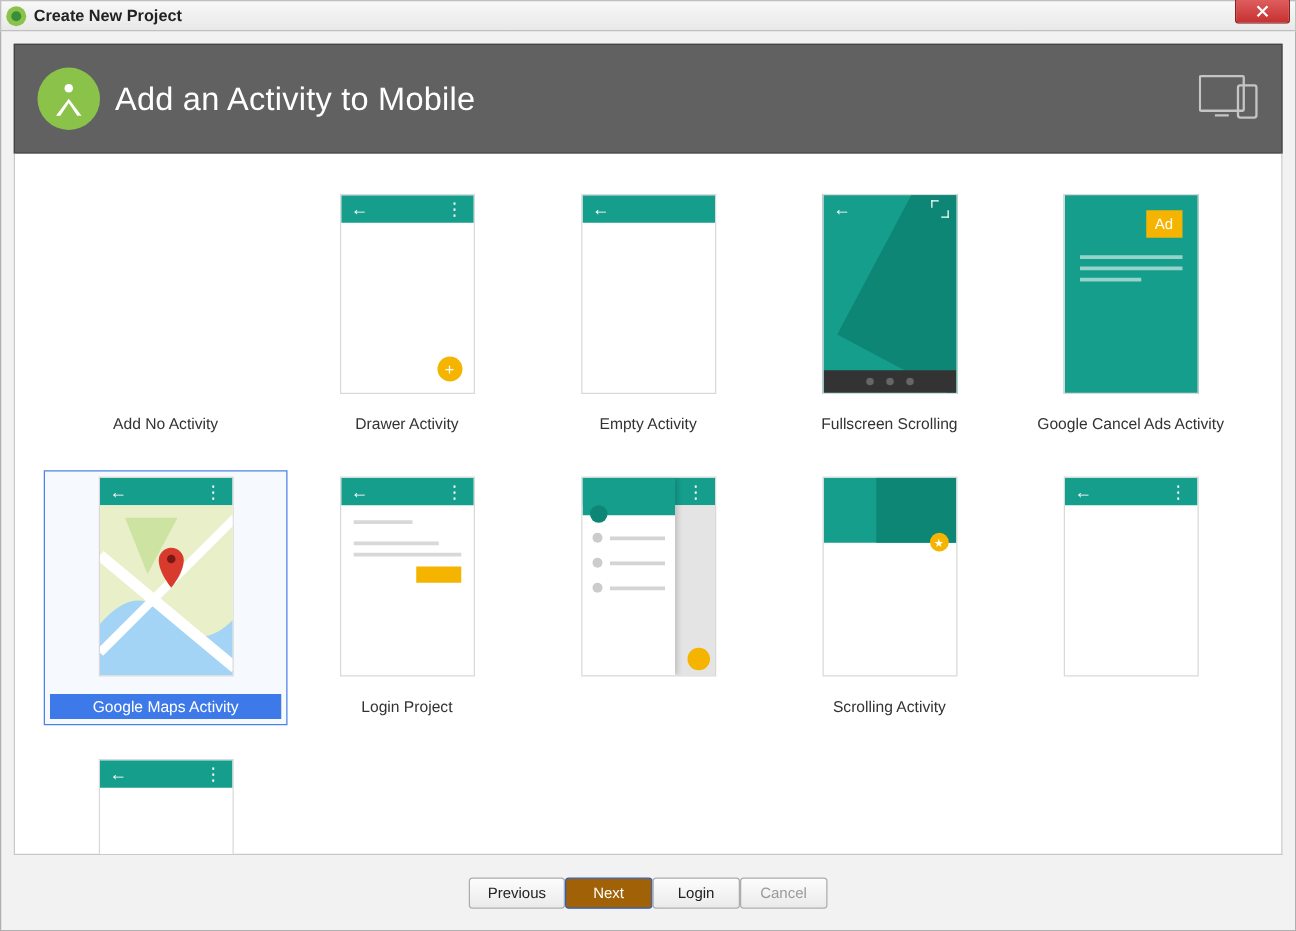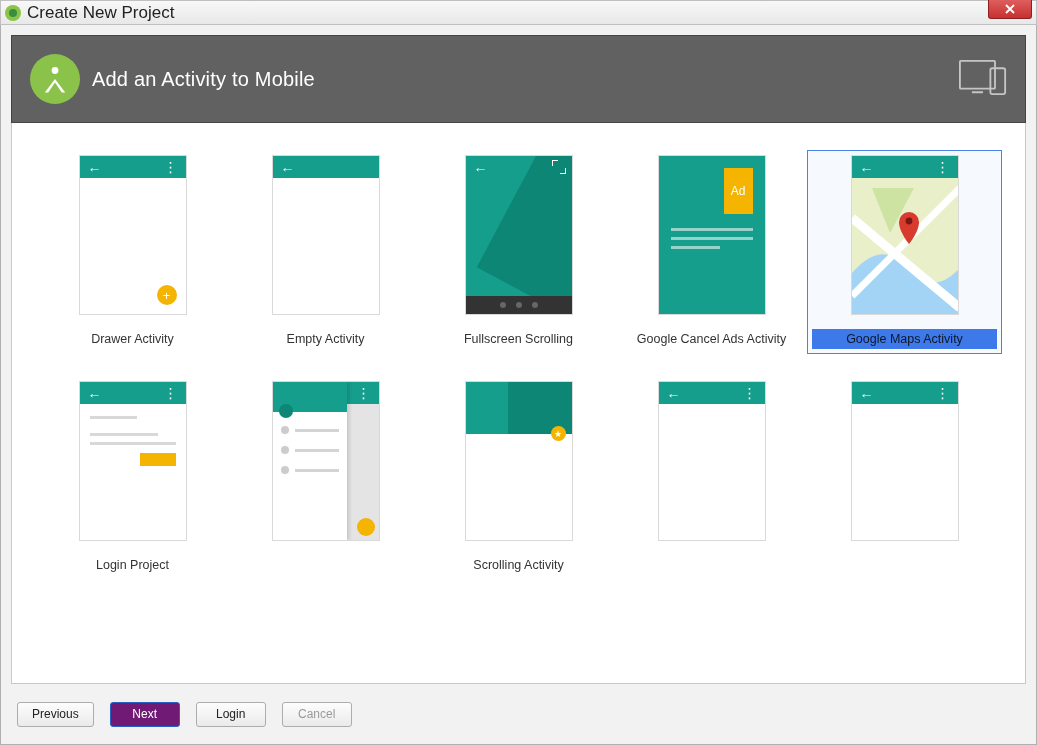--- a/index.html
+++ b/index.html
@@ -9,7 +9,7 @@
 .titlebar { height: 25px; background: linear-gradient(#f8f8f8, #e8e8e8); border: 1px solid #c0c0c0; display: flex; align-items: center; padding: 0 4px; position: relative; }
 .titlebar .appicon { width: 16px; height: 16px; border-radius: 50%; background: #8bc34a; display: inline-block; margin-right: 6px; position: relative; }
 .titlebar .appicon::after { content: ""; position: absolute; top: 4px; left: 4px; width: 8px; height: 8px; border-radius: 50%; background: #388e3c; }
-.titlebar .title { color: #222; font-size: 17px; }
+.titlebar .title { color: #222; font-size: 13px; font-weight: bold; }
 .titlebar .closebtn { position: absolute; right: 4px; top: -2px; width: 44px; height: 20px; background: linear-gradient(#e06060, #c73030); border: 1px solid #8c2020; border-top: none; border-radius: 0 0 3px 3px; color: #fff; display: flex; align-items: center; justify-content: center; cursor: pointer; }
 .titlebar .closebtn svg { width: 12px; height: 12px; }
 

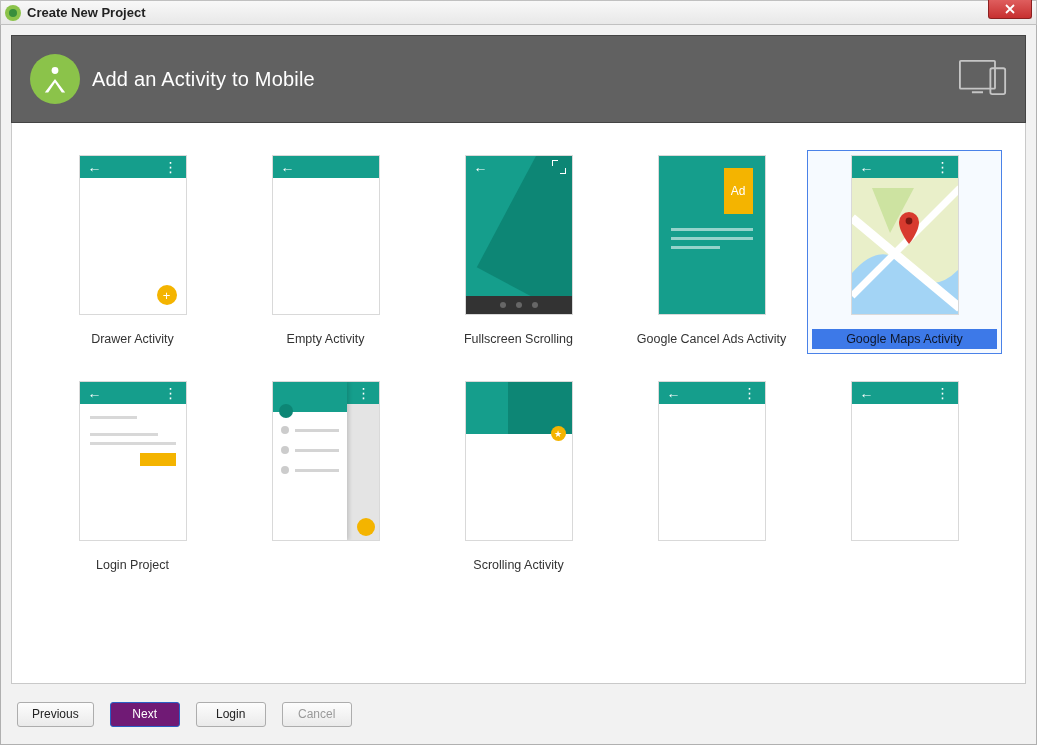--- a/index.html
+++ b/index.html
@@ -20,7 +20,7 @@
 .header-band { height: 88px; background: #616161; border: 1px solid #444; display: flex; align-items: center; padding: 0 18px; color: #fff; position: relative; }
 .header-band .logo { width: 50px; height: 50px; border-radius: 50%; background: #8bc34a; display: flex; align-items: center; justify-content: center; margin-right: 12px; }
 .header-band .logo svg { width: 34px; height: 34px; fill: #fff; }
-.header-band h1 { font-weight: 300; font-size: 20px; letter-spacing: 0.2px; }
+.header-band h1 { font-weight: 300; font-size: 26px; letter-spacing: 0.2px; }
 .header-band .devicon { position: absolute; right: 18px; top: 50%; transform: translateY(-50%); }
 .header-band .devicon svg { width: 48px; height: 38px; stroke: #c5c5c5; fill: none; stroke-width: 2; }
 

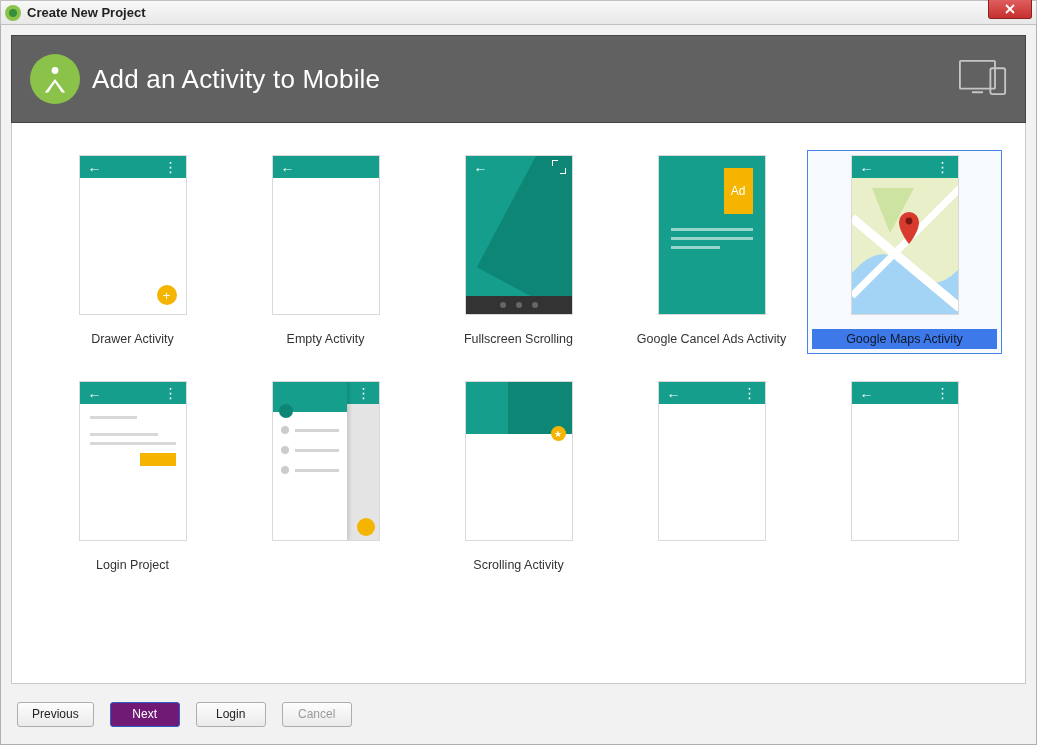--- a/index.html
+++ b/index.html
@@ -56,7 +56,7 @@
 
 
 .thumb.admob { background: #159e8c; padding: 12px; }
-.thumb.admob .ad { background: #f4b400; color: #fff; font-size: 12px; font-weight: 500; padding: 16px 7px; display: inline-block; float: right; }
+.thumb.admob .ad { background: #f4b400; color: #fff; font-size: 12px; font-weight: 500; padding: 4px 7px; display: inline-block; float: right; }
 .thumb.admob .lines { clear: both; padding-top: 14px; }
 .thumb.admob .line { height: 3px; background: rgba(255,255,255,0.55); margin-bottom: 6px; }
 .thumb.admob .line.s { width: 60%; }

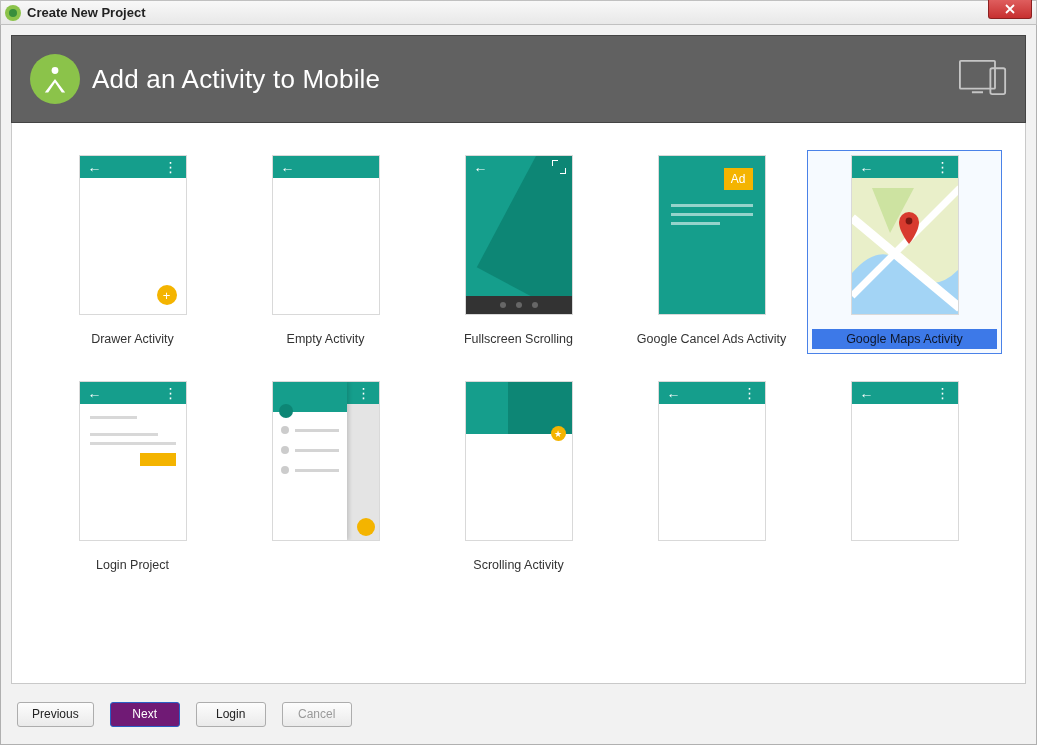--- a/index.html
+++ b/index.html
@@ -144,6 +144,10 @@
     <div class="content-scroll">
       <div class="grid">
 
+        <div class="cell">
+          <div class="thumb noborder"></div>
+          <div class="label">Add No Activity</div>
+        </div>
 
         <div class="cell">
           <div class="thumb">

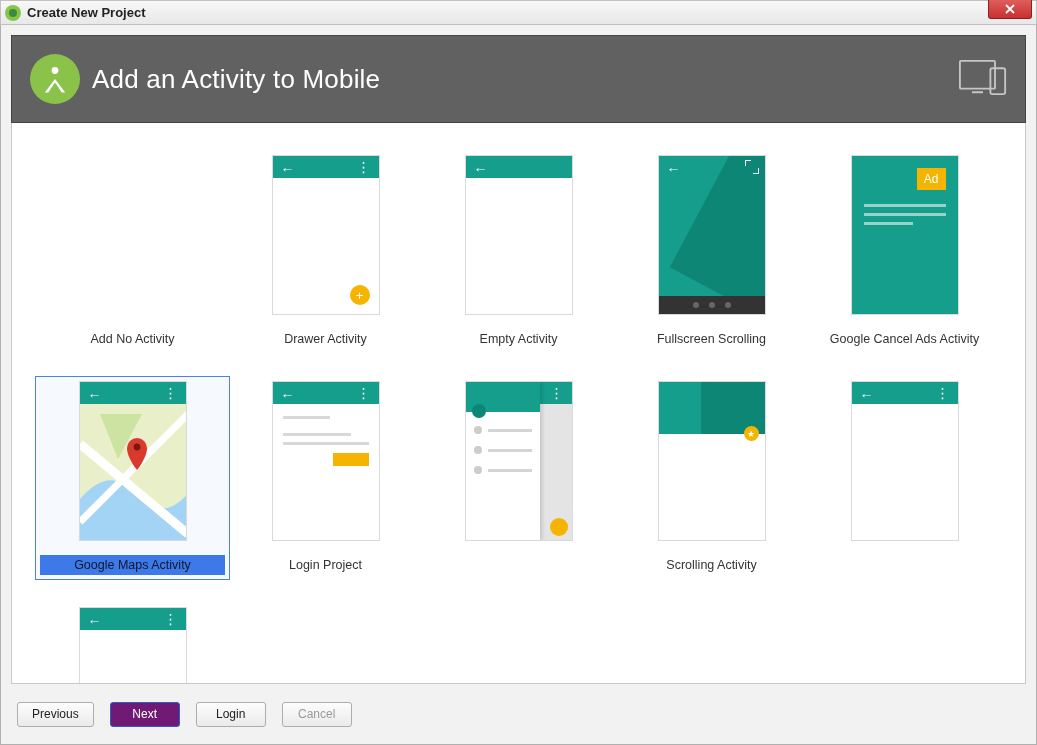--- a/index.html
+++ b/index.html
@@ -33,7 +33,7 @@
 .cell { display: flex; flex-direction: column; align-items: center; cursor: pointer; padding: 4px; }
 .cell .label { margin-top: 14px; text-align: center; font-size: 12.5px; color: #333; padding: 3px 10px; }
 .cell.selected { outline: 1px solid #4a82e8; background: #f6faff; }
-.cell.selected .label { background: #3d79e8; color: #0f172a; width: 100%; }
+.cell.selected .label { background: #3d79e8; color: #ffffff; width: 100%; }
 
 
 .thumb { width: 108px; height: 160px; background: #fff; border: 1px solid #d9d9d9; position: relative; overflow: hidden; }

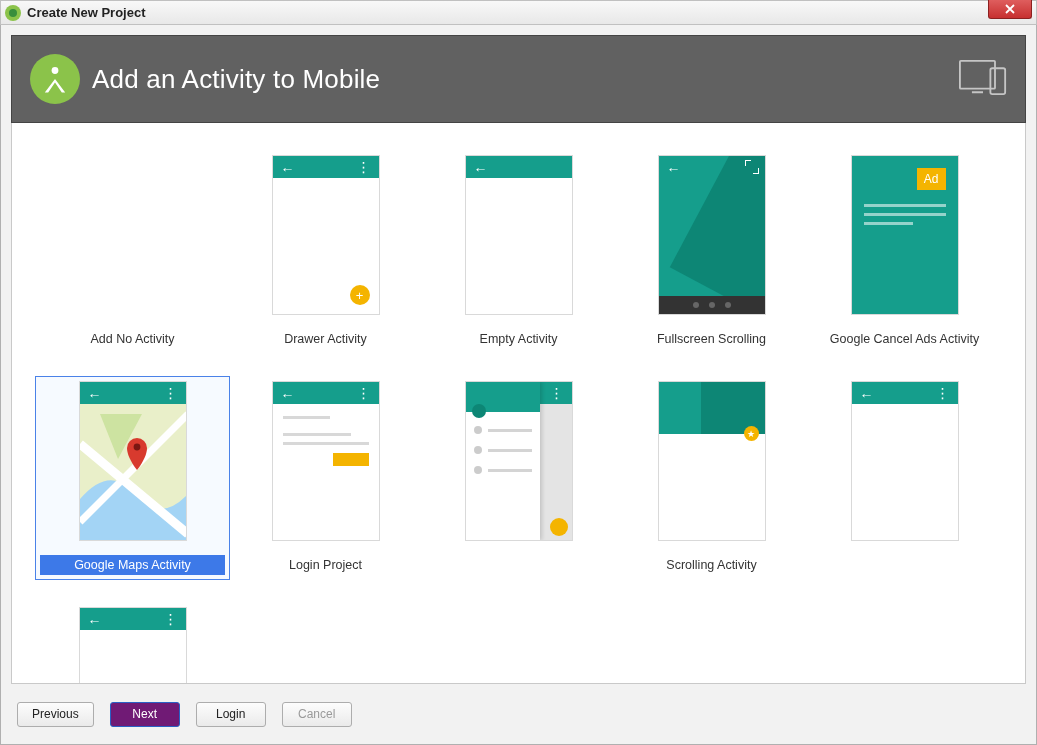--- a/index.html
+++ b/index.html
@@ -98,7 +98,7 @@
 .thumb.scroll .star { position: absolute; right: 6px; top: 44px; width: 15px; height: 15px; background: #f4b400; border-radius: 50%; display: flex; align-items: center; justify-content: center; color: #fff; font-size: 9px; }
 
 
-.footer { height: 40px; display: flex; align-items: center; justify-content: flex-start; gap: 16px; padding: 0 6px; }
+.footer { height: 40px; display: flex; align-items: center; justify-content: center; gap: 0; padding: 0 6px; }
 .btnf { min-width: 70px; height: 25px; border: 1px solid #adadad; background: linear-gradient(#fdfdfd,#eaeaea); border-radius: 3px; font-size: 12px; color: #222; cursor: pointer; padding: 0 14px; }
 .btnf.primary { background: #701a75; border-color: #2a60c4; color: #fff; }
 .btnf.disabled { color: #9a9a9a; cursor: default; }

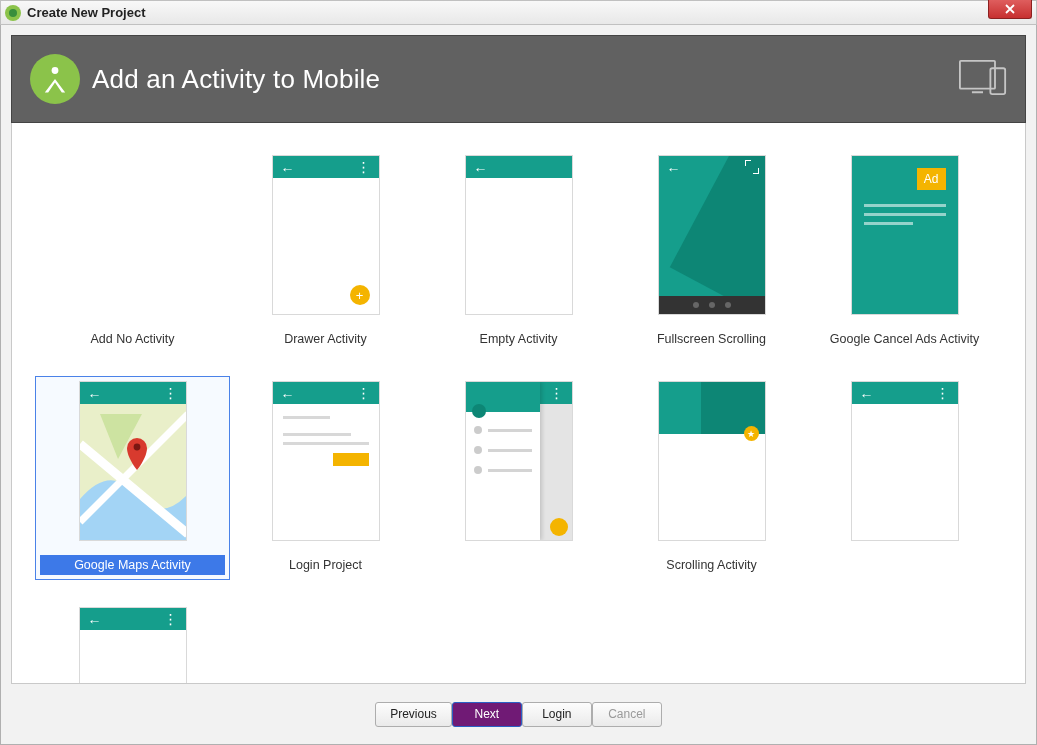--- a/index.html
+++ b/index.html
@@ -100,7 +100,7 @@
 
 .footer { height: 40px; display: flex; align-items: center; justify-content: center; gap: 0; padding: 0 6px; }
 .btnf { min-width: 70px; height: 25px; border: 1px solid #adadad; background: linear-gradient(#fdfdfd,#eaeaea); border-radius: 3px; font-size: 12px; color: #222; cursor: pointer; padding: 0 14px; }
-.btnf.primary { background: #701a75; border-color: #2a60c4; color: #fff; }
+.btnf.primary { background: #a16207; border-color: #2a60c4; color: #fff; }
 .btnf.disabled { color: #9a9a9a; cursor: default; }
 
 

